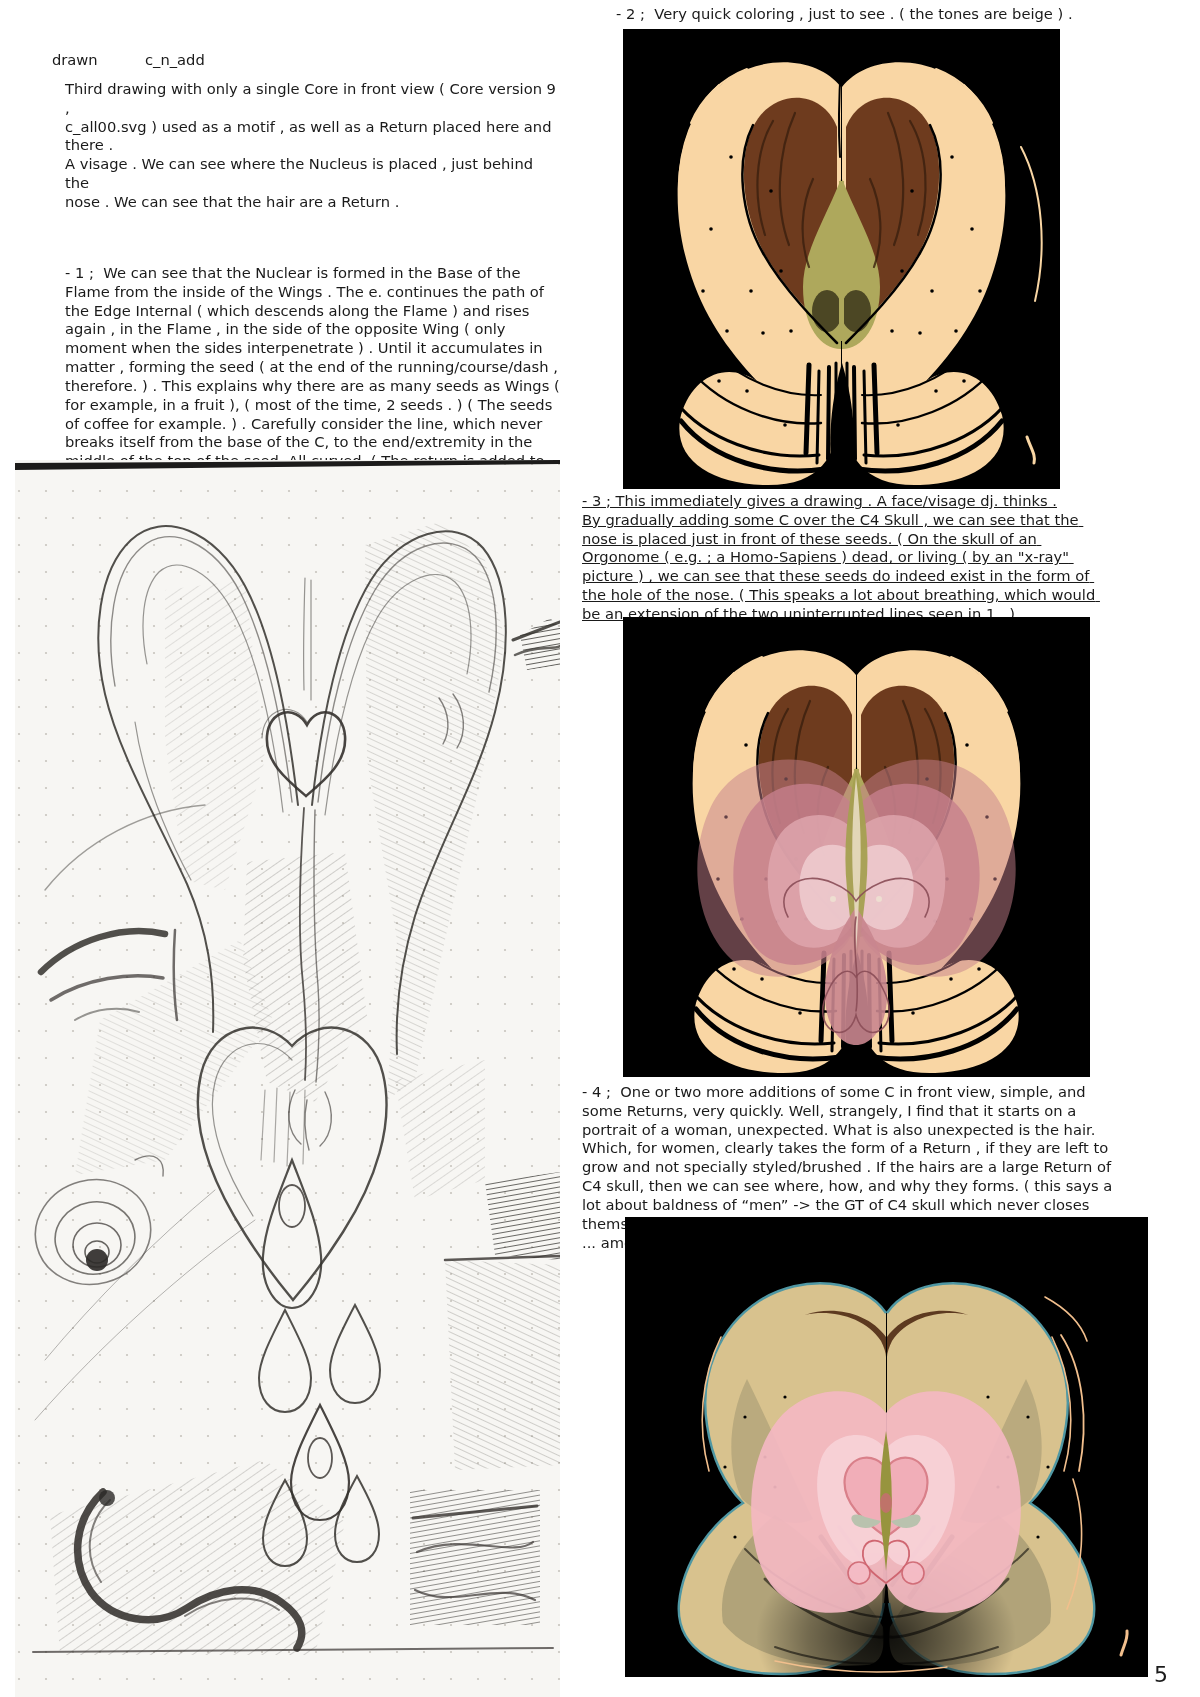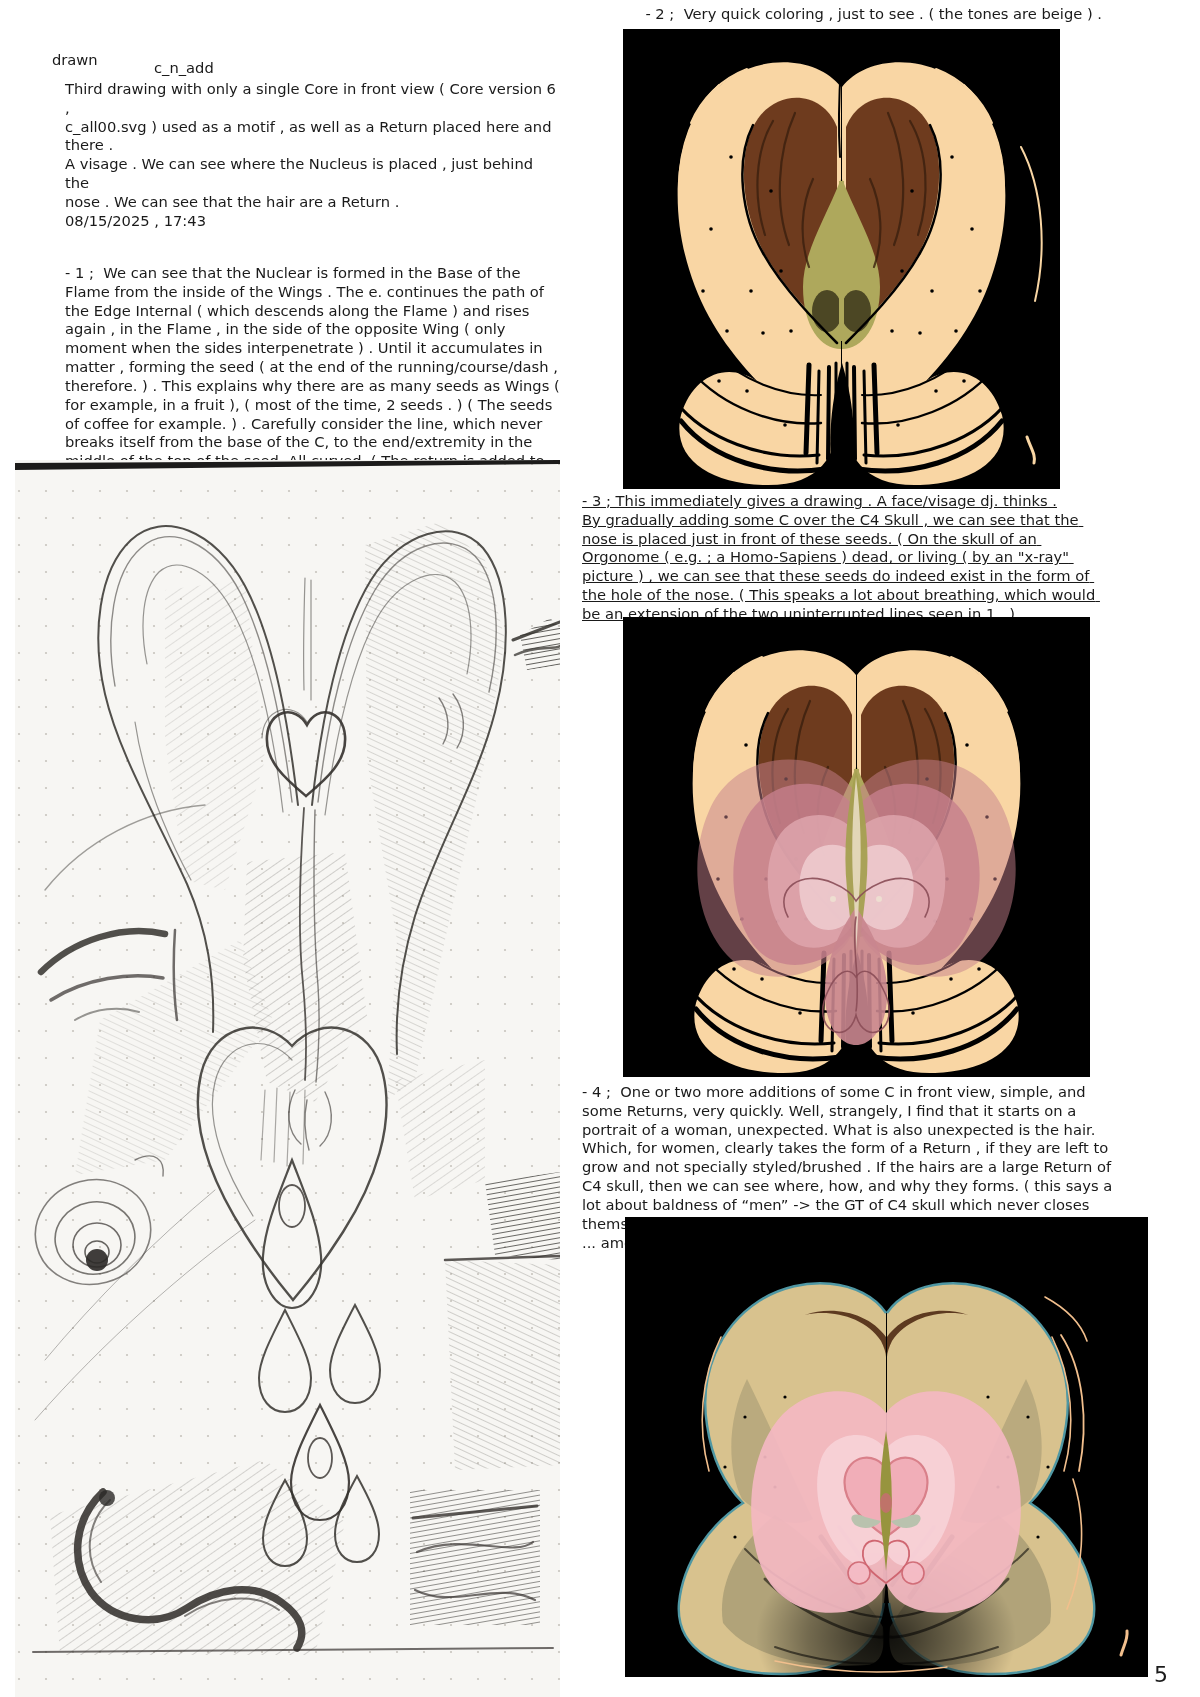--- a/index.html
+++ b/index.html
@@ -162,7 +162,7 @@
     </svg>
   </div>
 
-  <div class="txt" style="left:582px;top:5px;width:520px;text-align:right;">- 2 ;  Very quick coloring , just to see . ( the tones are beige ) .</div>
+  <div class="txt" style="left:616px;top:5px;width:520px;">- 2 ;  Very quick coloring , just to see . ( the tones are beige ) .</div>
 
   <div class="fig" style="left:623px;top:29px;">
     <svg width="437" height="460" viewBox="0 0 437 460">

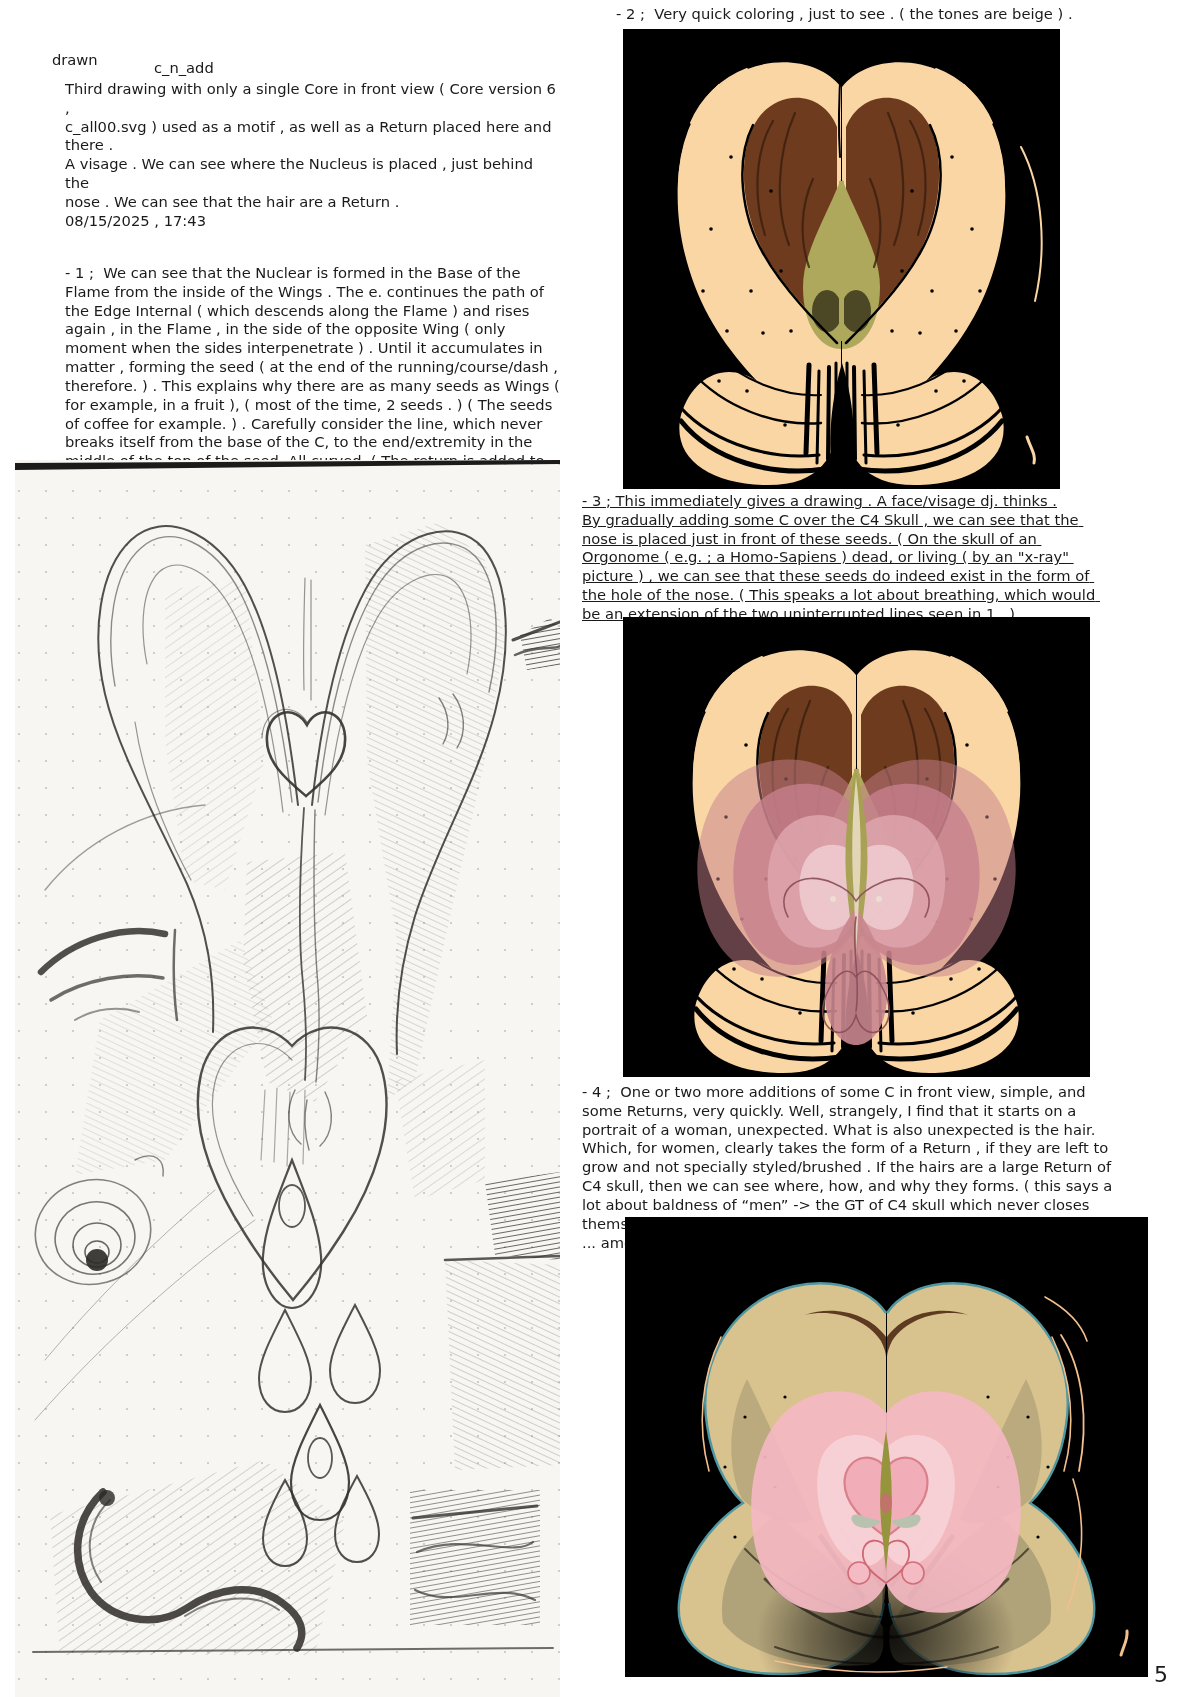--- a/index.html
+++ b/index.html
@@ -31,7 +31,7 @@
 <div class="page">
 
   <span class="hdr" style="left:52px;top:51px;">drawn</span>
-  <span class="hdr" style="left:154px;top:51px;margin-top:8px;">c_n_add</span>
+  <span class="hdr" style="left:145px;top:51px;">c_n_add</span>
 
   <div style="position:absolute;left:65px;top:80px;width:492px;">
     <div class="txt" style="position:static;">Third drawing with only a single Core in front view ( Core version 6 ,

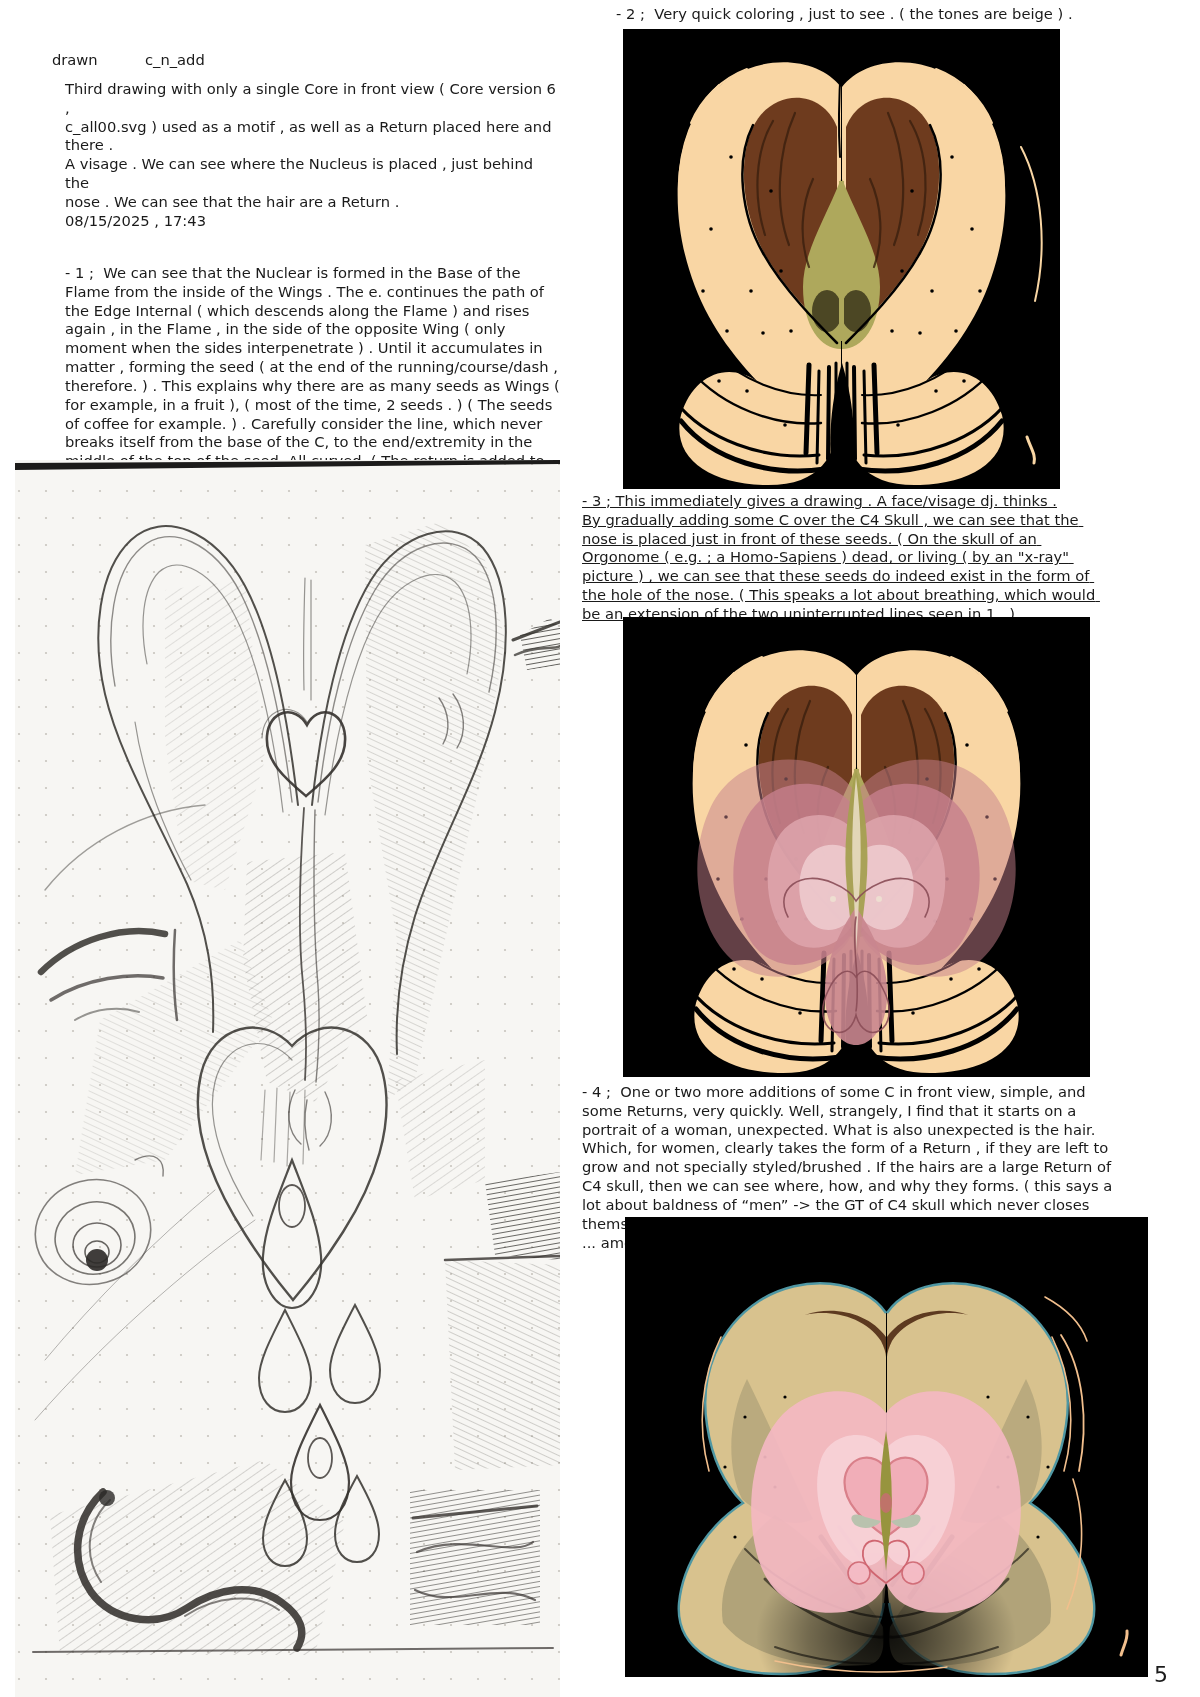--- a/index.html
+++ b/index.html
@@ -34,7 +34,7 @@
   <span class="hdr" style="left:145px;top:51px;">c_n_add</span>
 
   <div style="position:absolute;left:65px;top:80px;width:492px;">
-    <div class="txt" style="position:static;">Third drawing with only a single Core in front view ( Core version 6 ,
+    <div class="txt" style="position:static;">Third drawing with only a single Core in front view ( Core version 9 ,
 c_all00.svg ) used as a motif , as well as a Return placed here and there .
 A visage . We can see where the Nucleus is placed , just behind the
 nose . We can see that the hair are a Return .</div>

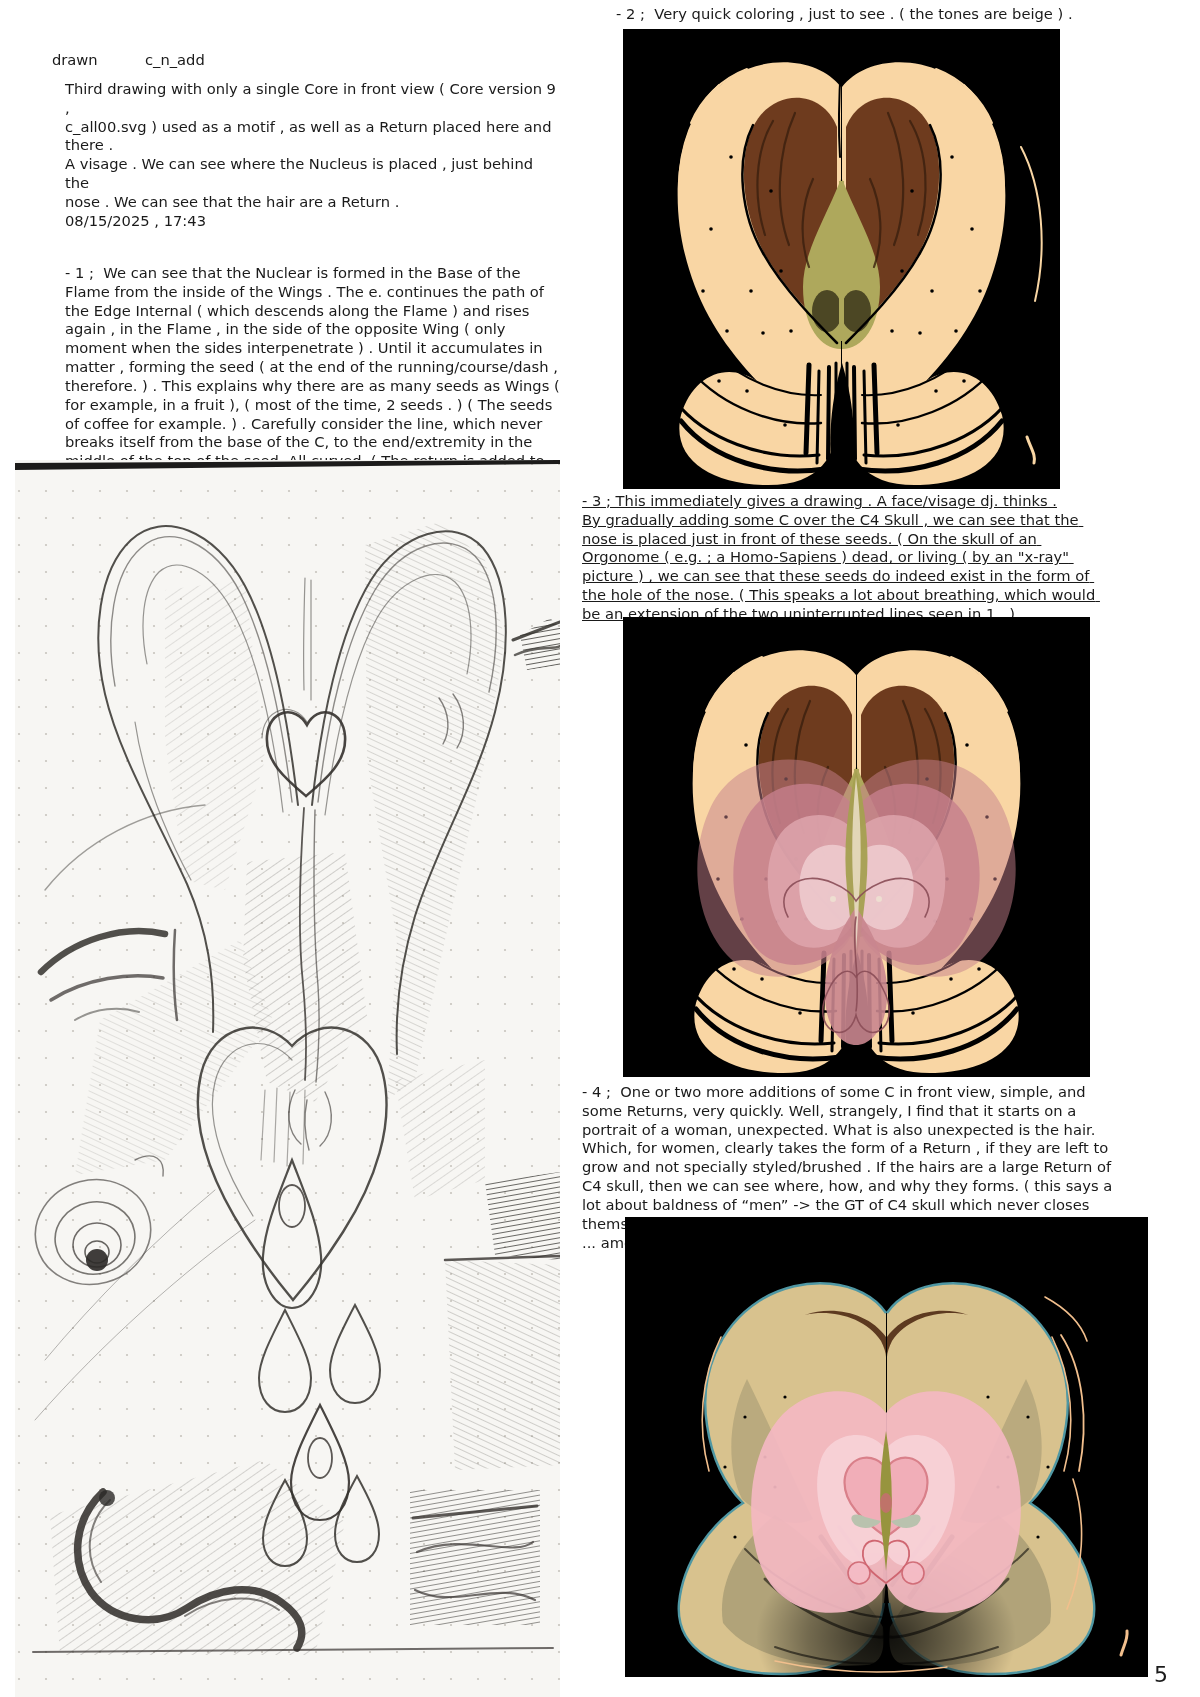--- a/index.html
+++ b/index.html
@@ -38,7 +38,6 @@
 c_all00.svg ) used as a motif , as well as a Return placed here and there .
 A visage . We can see where the Nucleus is placed , just behind the
 nose . We can see that the hair are a Return .</div>
-    <div class="txt" style="position:static;">08/15/2025 , 17:43</div>
   </div>
 
   <div class="txt" style="left:65px;top:264px;width:500px;">- 1 ;  We can see that the Nuclear is formed in the Base of the Flame from the inside of the Wings . The e. continues the path of the Edge Internal ( which descends along the Flame ) and rises again , in the Flame , in the side of the opposite Wing ( only moment when the sides interpenetrate ) . Until it accumulates in matter , forming the seed ( at the end of the running/course/dash , therefore. ) . This explains why there are as many seeds as Wings ( for example, in a fruit ), ( most of the time, 2 seeds . ) ( The seeds of coffee for example. ) . Carefully consider the line, which never breaks itself from the base of the C, to the end/extremity in the middle of the top of the seed. All curved. ( The return is added to this sketch. )</div>

